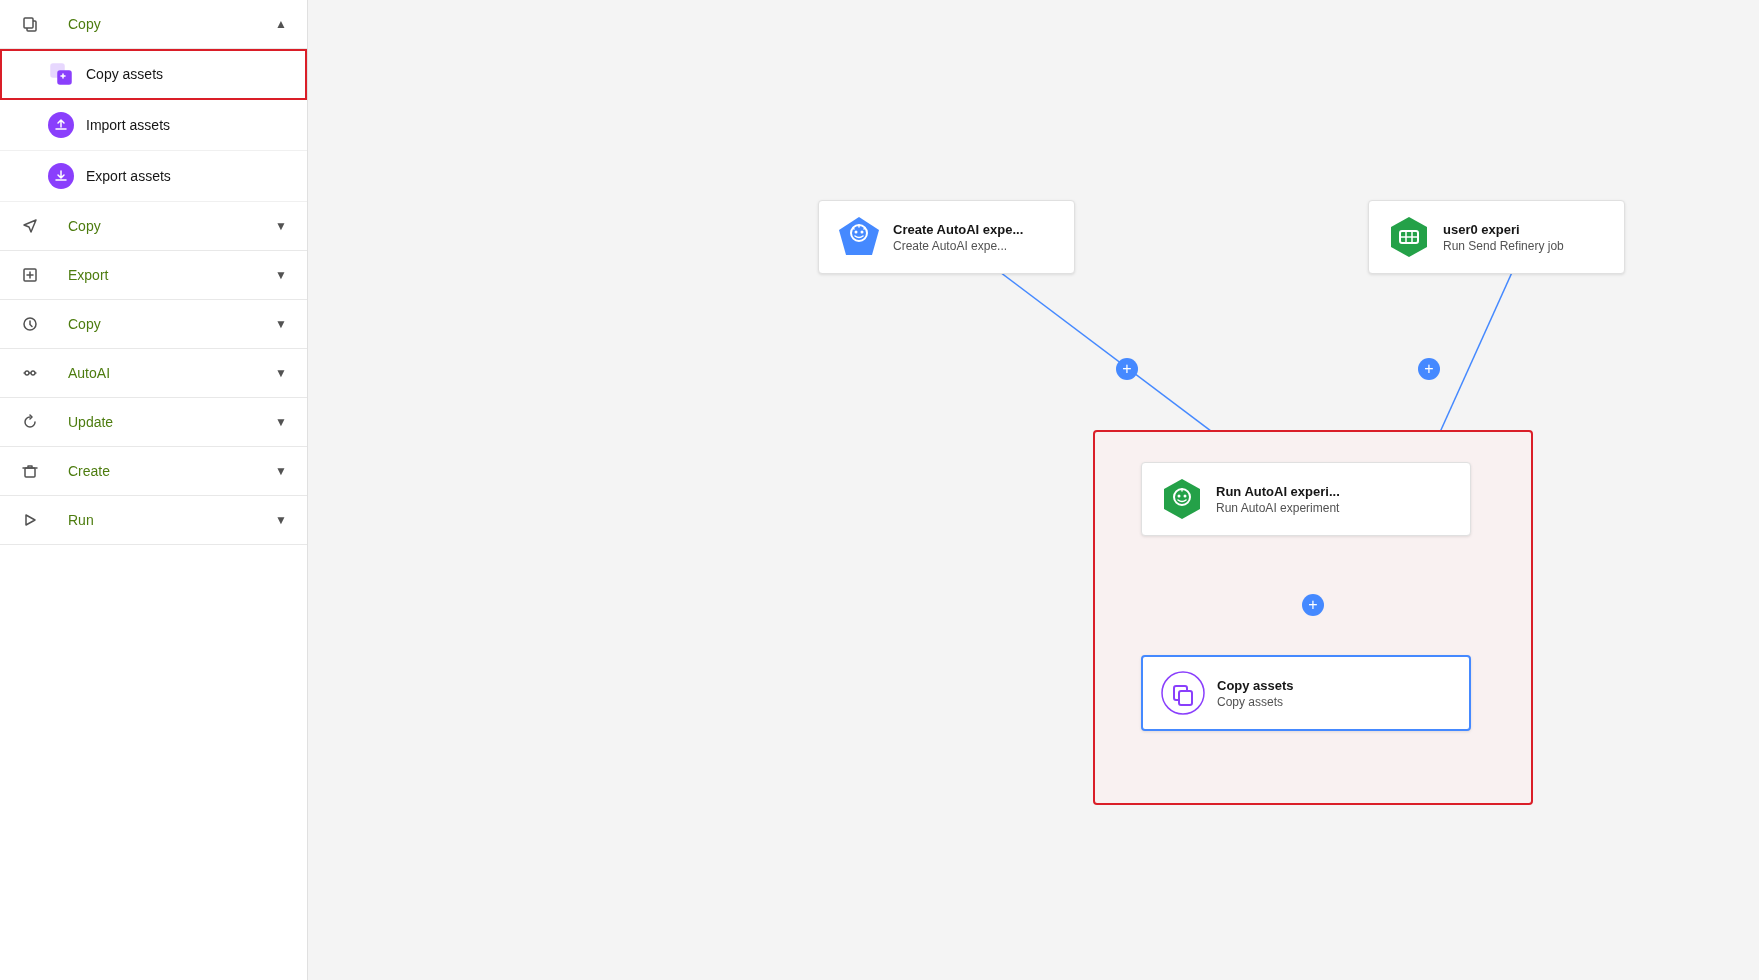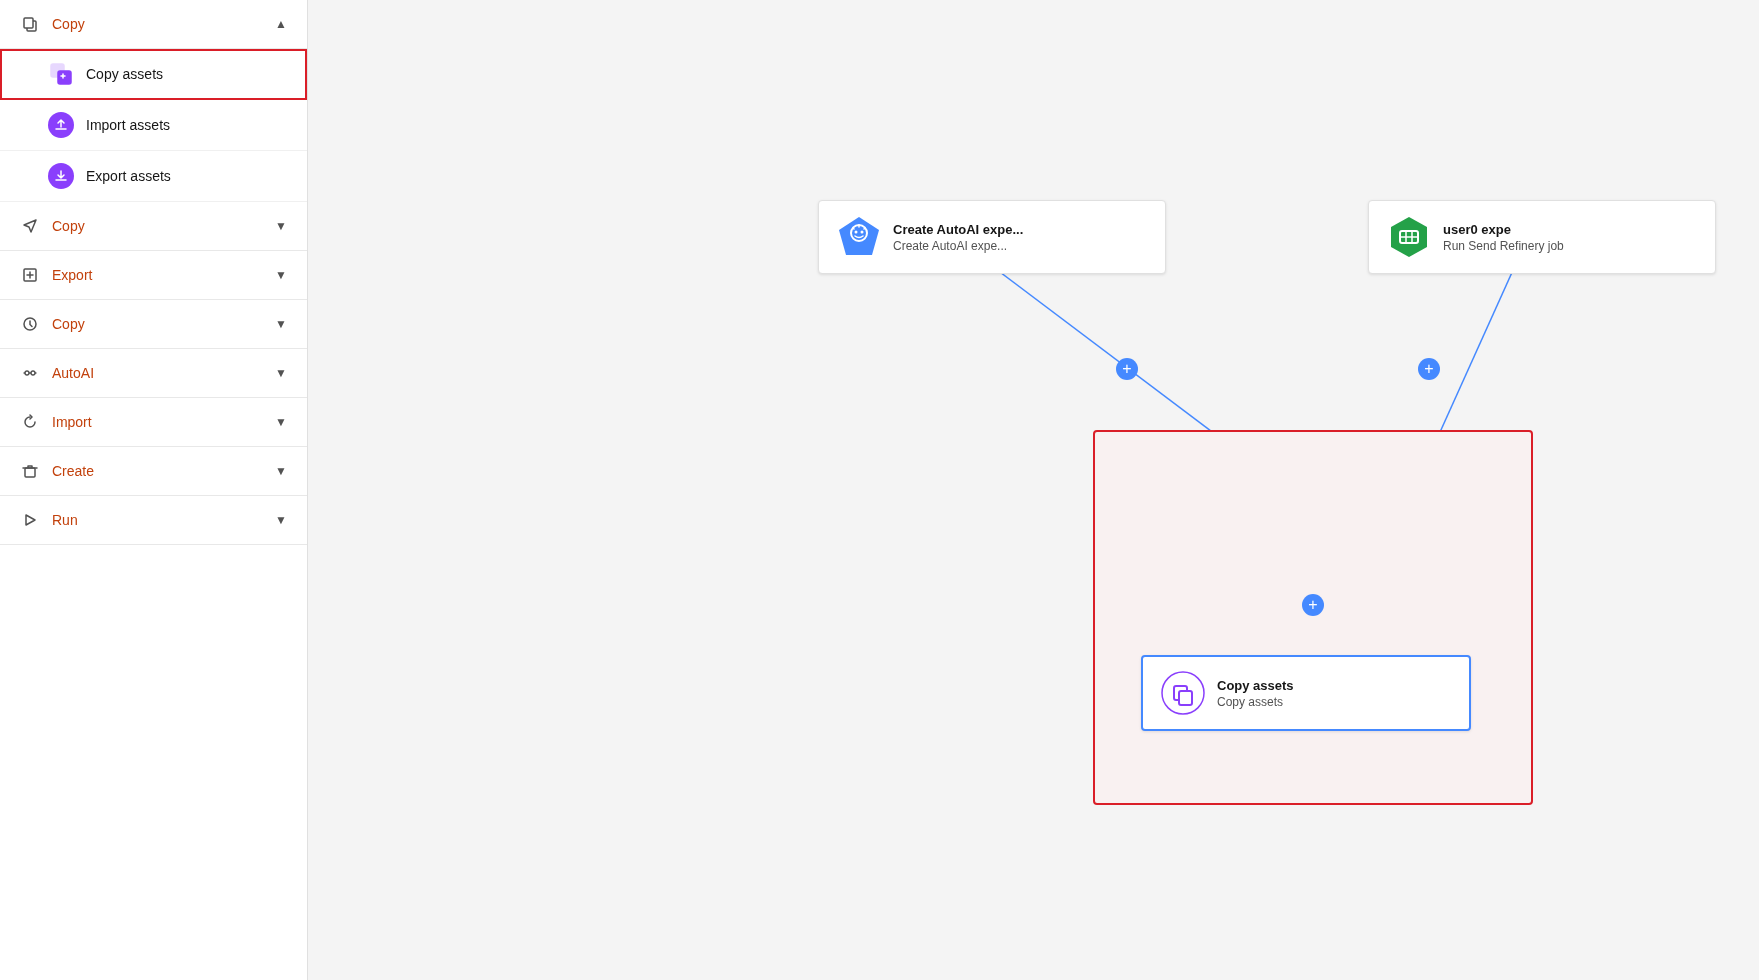--- a/index.html
+++ b/index.html
@@ -28,10 +28,10 @@
     .sidebar-section-header .left {
       display: flex;
       align-items: center;
-      gap: 12px;
+      gap: 28px;
       font-size: 14px;
       font-weight: 500;
-      color: #c2410c;
+      color: #4d7c0f;
     }
 
     .sidebar-item-row {

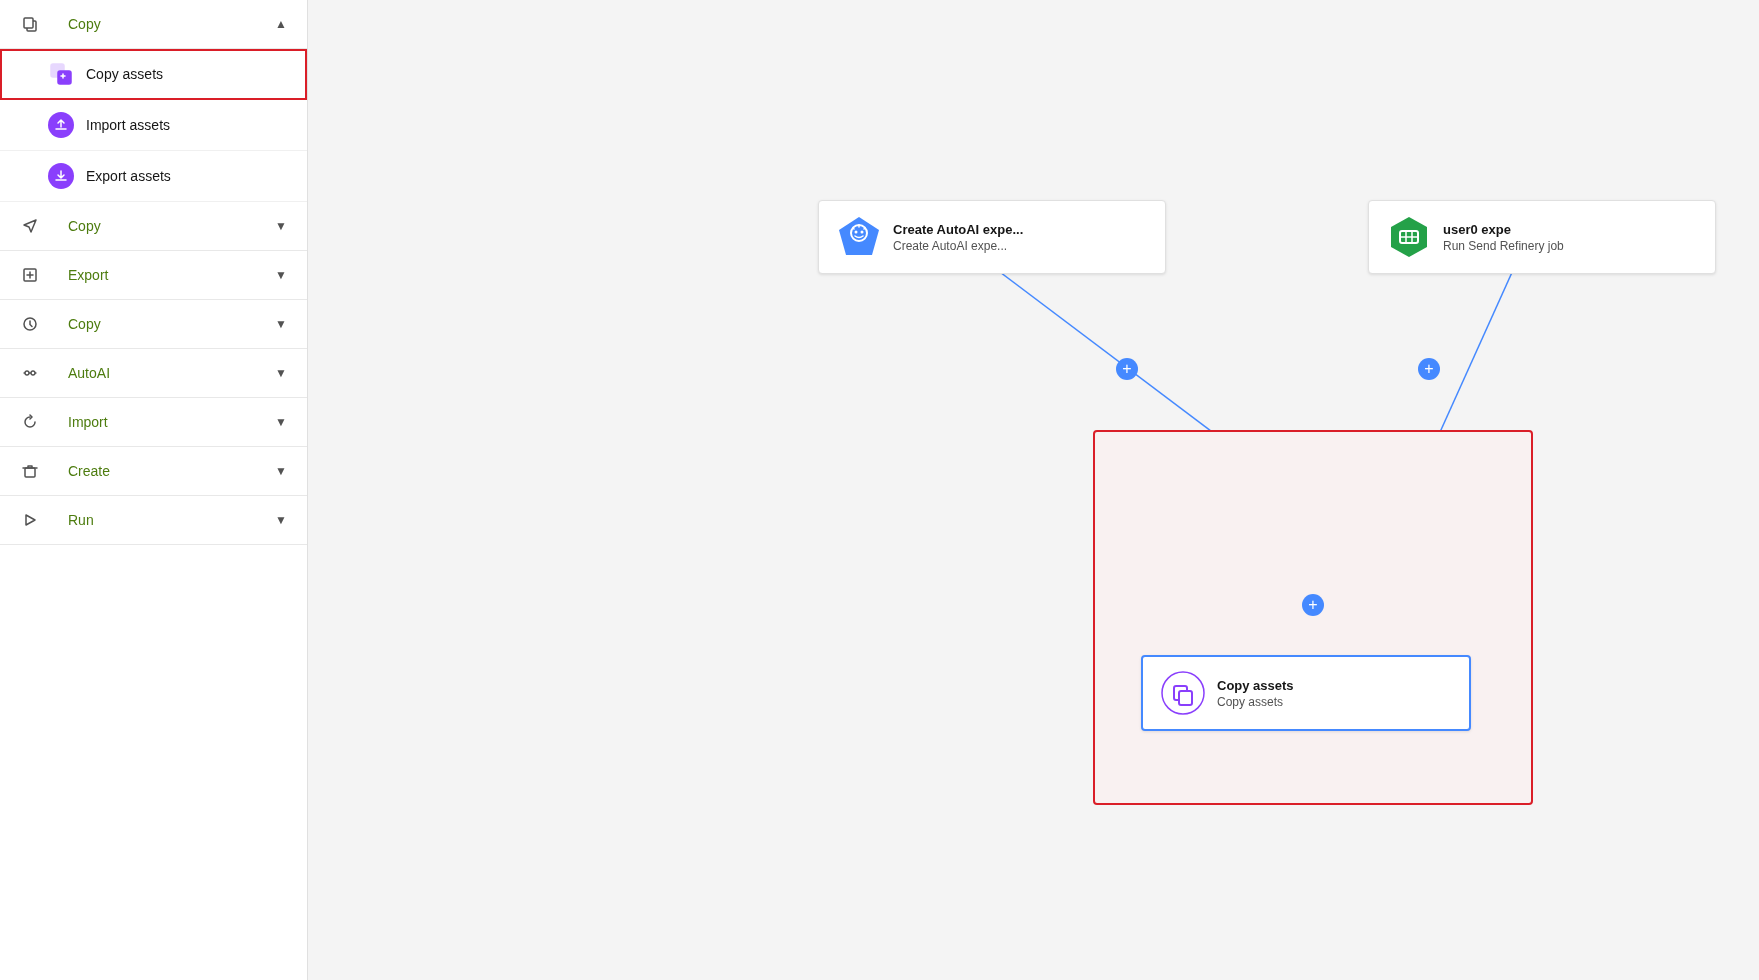--- a/index.html
+++ b/index.html
@@ -103,7 +103,7 @@
       align-items: center;
       gap: 12px;
       padding: 14px 18px;
-      width: 348px;
+      width: 257px;
       box-shadow: 0 1px 3px rgba(0,0,0,0.1);
     }
 

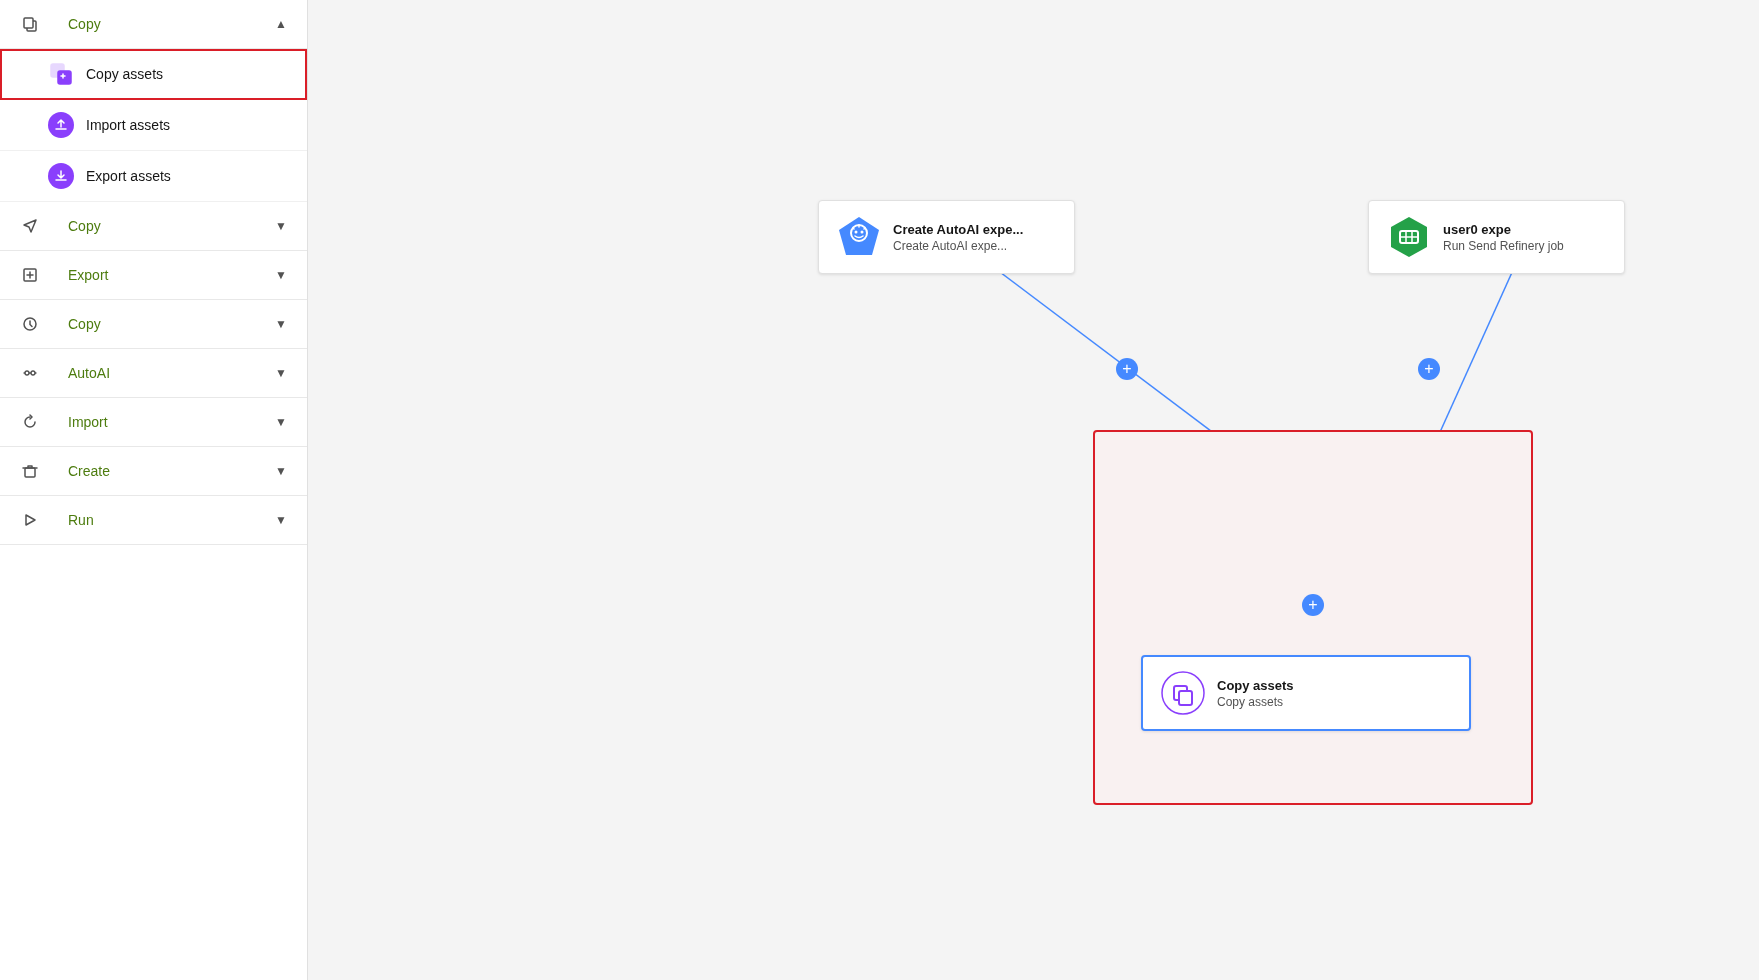--- a/index.html
+++ b/index.html
@@ -350,7 +350,7 @@
       </svg>
     </div>
     <div class="node-text">
-      <div class="node-title">user0 expe</div>
+      <div class="node-title">user0 experi</div>
       <div class="node-subtitle">Run Send Refinery job</div>
     </div>
   </div>

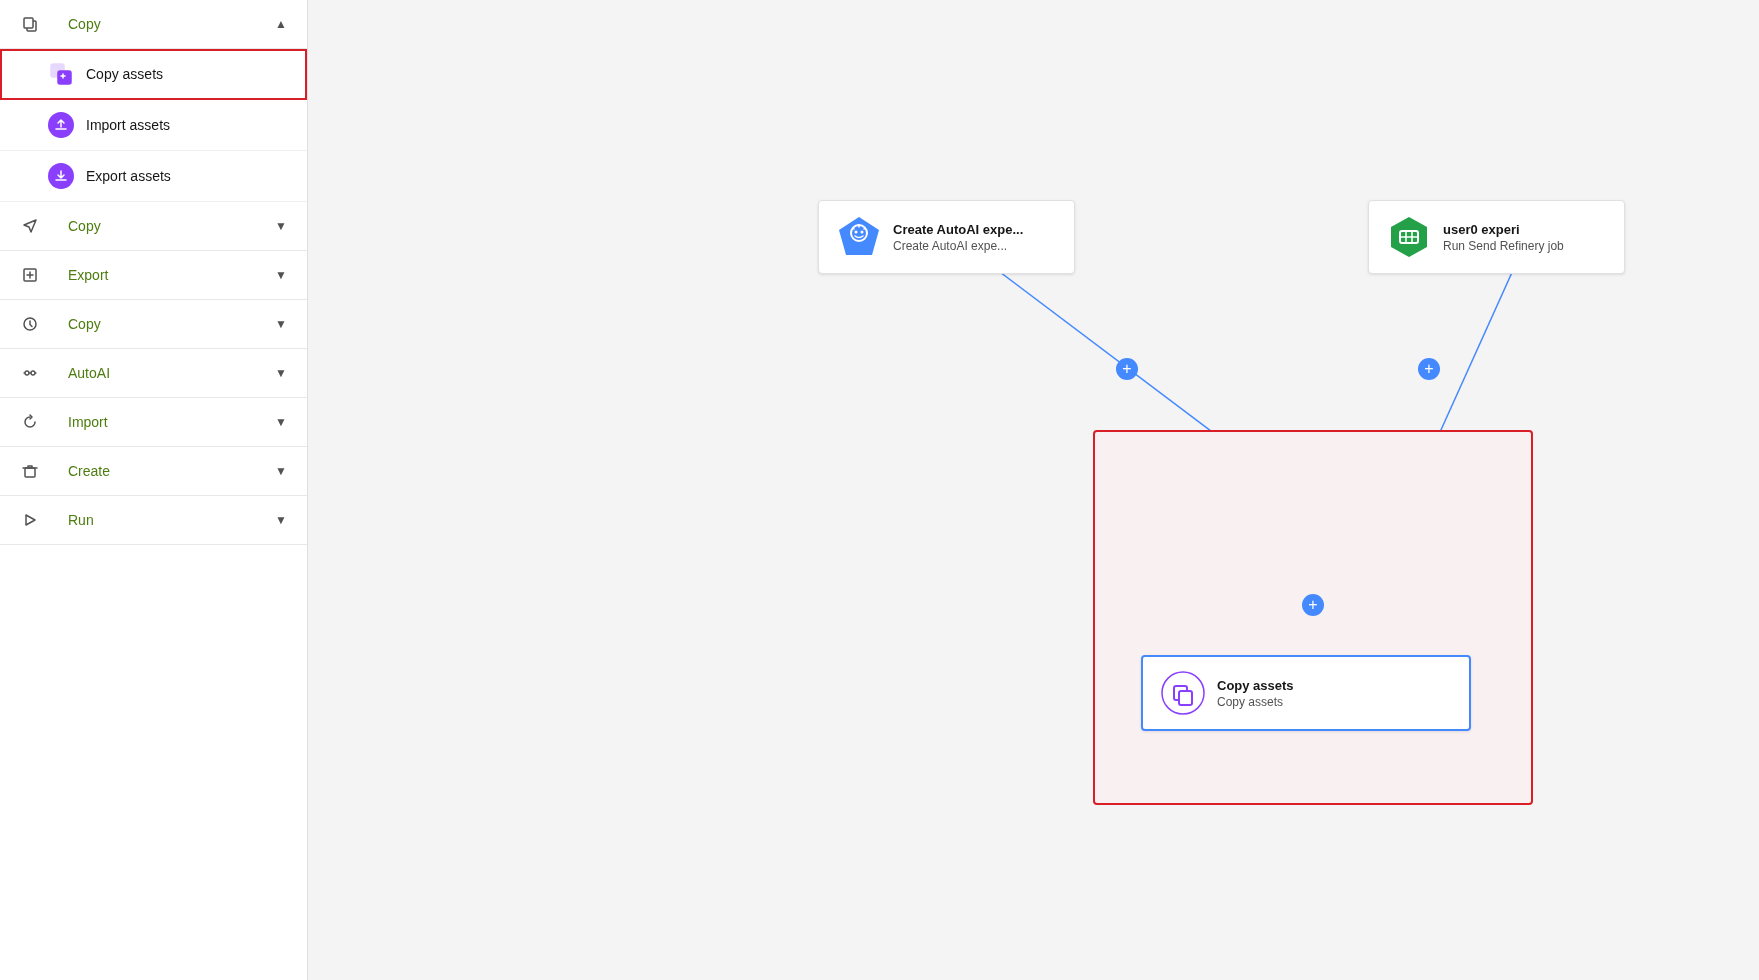--- a/index.html
+++ b/index.html
@@ -273,7 +273,7 @@
           <path d="M8 1l2 2-2 2" stroke="#525252" stroke-width="1.5" stroke-linecap="round" stroke-linejoin="round" fill="none"></path>
         </svg>
       </span>
-      <span>Import</span>
+      <span>Update</span>
     </div>
     <span class="chevron">▼</span>
   </div>

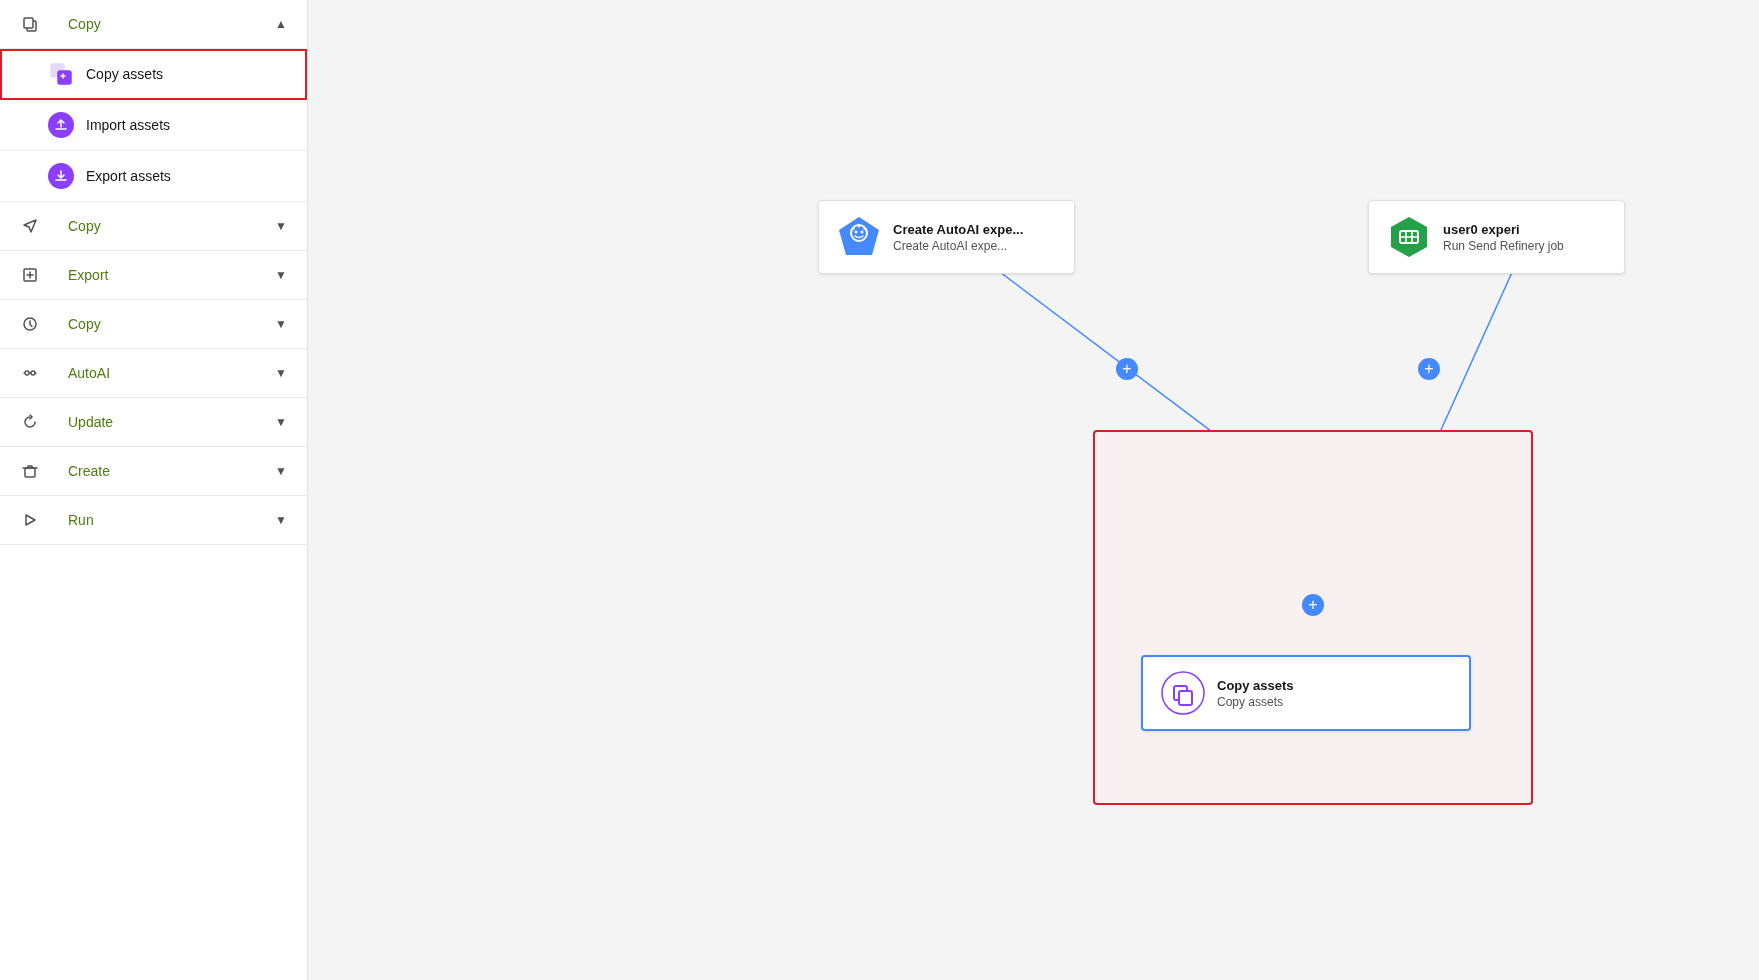--- a/index.html
+++ b/index.html
@@ -359,6 +359,22 @@
 
   <div class="plus-connector" style="left: 1110px; top: 358px;">+</div>
 
+  <div class="flow-node" style="left: 833px; top: 462px; width: 330px;">
+    <div class="node-icon">
+      <svg width="44" height="44" viewBox="0 0 44 44">
+        <polygon points="22,2 40,12 40,32 22,42 4,32 4,12" fill="#24a148"></polygon>
+        <circle cx="22" cy="20" r="8" fill="none" stroke="white" stroke-width="2"></circle>
+        <circle cx="19" cy="19" r="1.5" fill="white"></circle>
+        <circle cx="25" cy="19" r="1.5" fill="white"></circle>
+        <path d="M18 23 Q22 26 26 23" stroke="white" stroke-width="1.5" fill="none" stroke-linecap="round"></path>
+        <path d="M22 12v2" stroke="white" stroke-width="1.5" stroke-linecap="round"></path>
+      </svg>
+    </div>
+    <div class="node-text">
+      <div class="node-title">Run AutoAI experi...</div>
+      <div class="node-subtitle">Run AutoAI experiment</div>
+    </div>
+  </div>
 
   <div class="plus-connector" style="left: 994px; top: 594px;">+</div>
 

